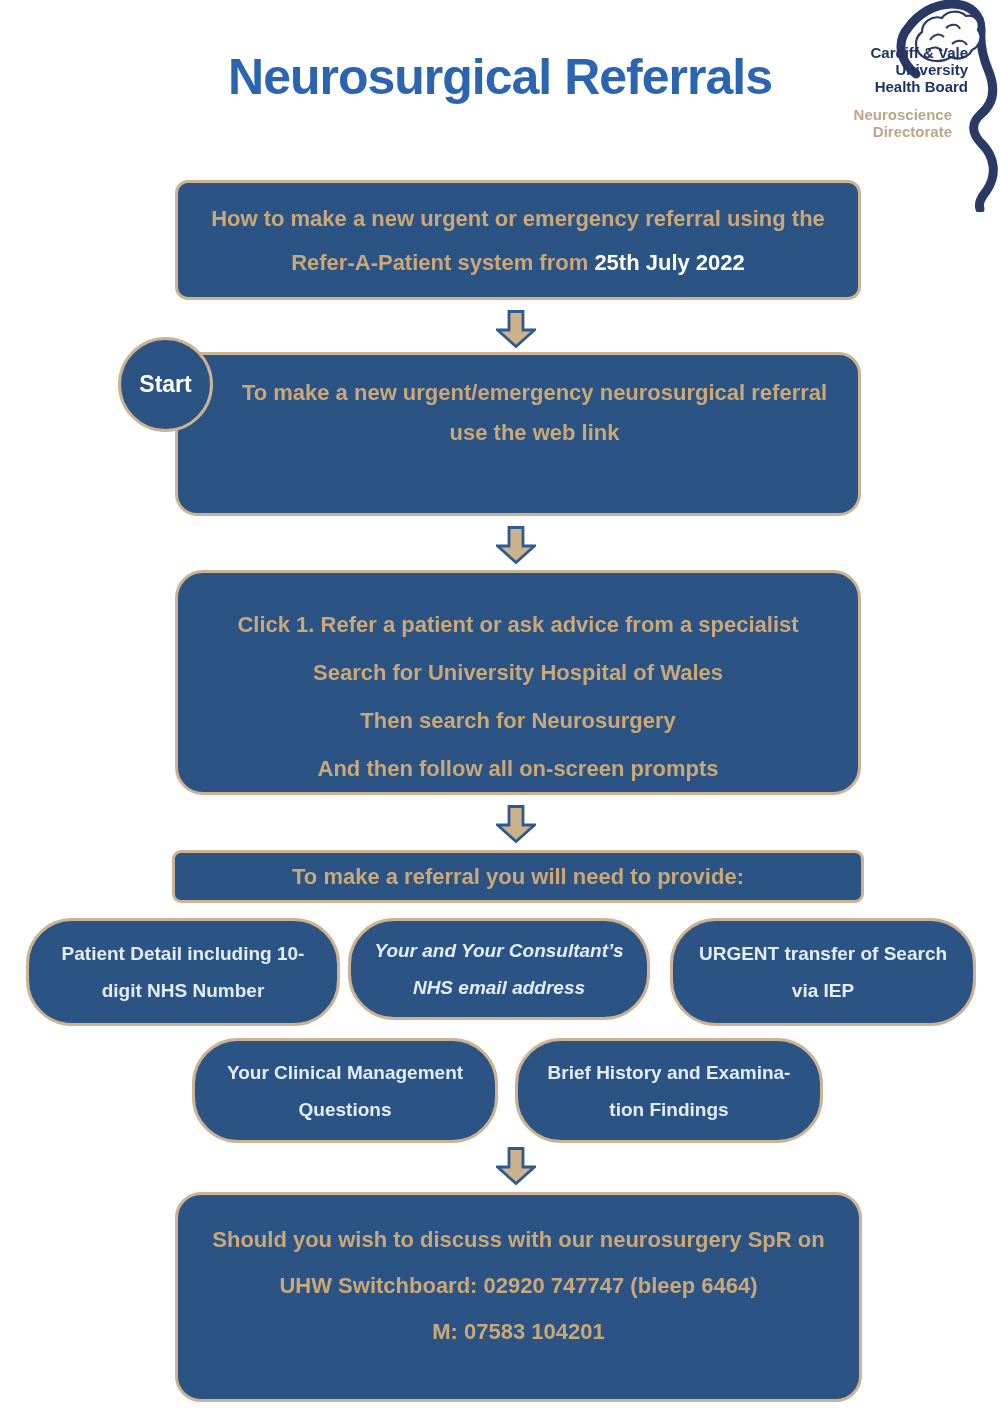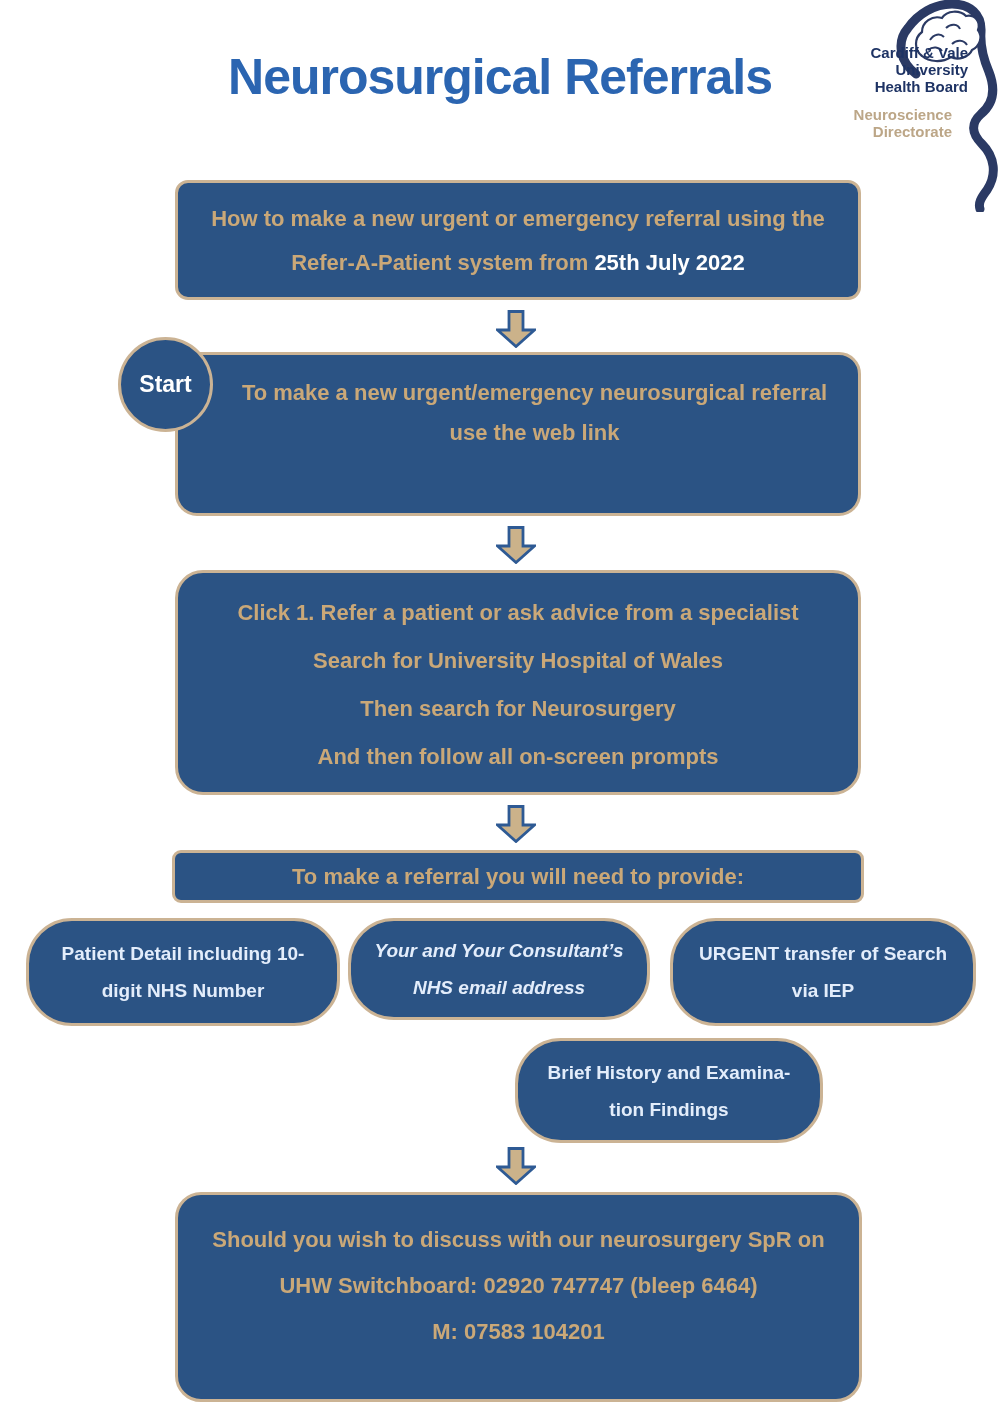--- a/index.html
+++ b/index.html
@@ -30,7 +30,7 @@
   .weblink{display:block;margin-top:12px;font-size:26px;font-weight:bold;
            color:#ffffff;text-decoration:underline;cursor:pointer;}
   .box3{left:175px;top:570px;width:686px;height:225px;border-radius:28px;
-        font-size:22px;line-height:48px;padding-top:16px;}
+        font-size:22px;line-height:48px;padding-top:28px;}
   .box4{left:172px;top:850px;width:692px;height:53px;border-radius:9px;
         font-size:22px;display:flex;align-items:center;justify-content:center;}
   .box5{left:175px;top:1192px;width:687px;height:210px;border-radius:26px;

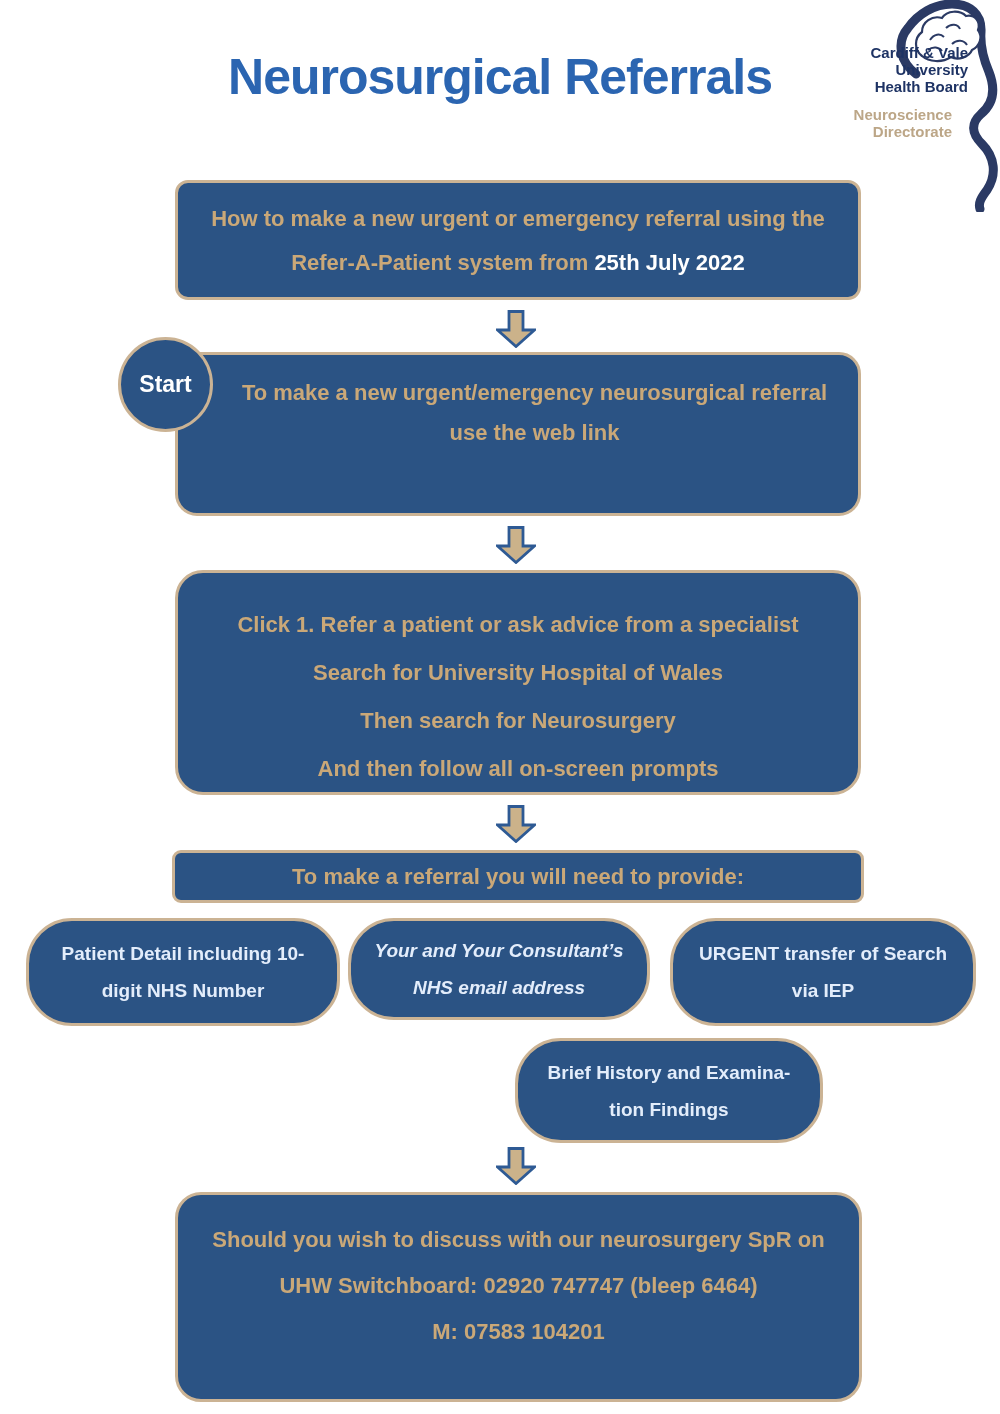--- a/index.html
+++ b/index.html
@@ -126,6 +126,10 @@
     <div>via IEP</div>
   </div>
 
+  <div class="bubble" style="left:192px;top:1038px;width:306px;height:105px;">
+    <div>Your Clinical Management</div>
+    <div>Questions</div>
+  </div>
   <div class="bubble" style="left:515px;top:1038px;width:308px;height:105px;">
     <div>Brief History and Examina-</div>
     <div>tion Findings</div>

